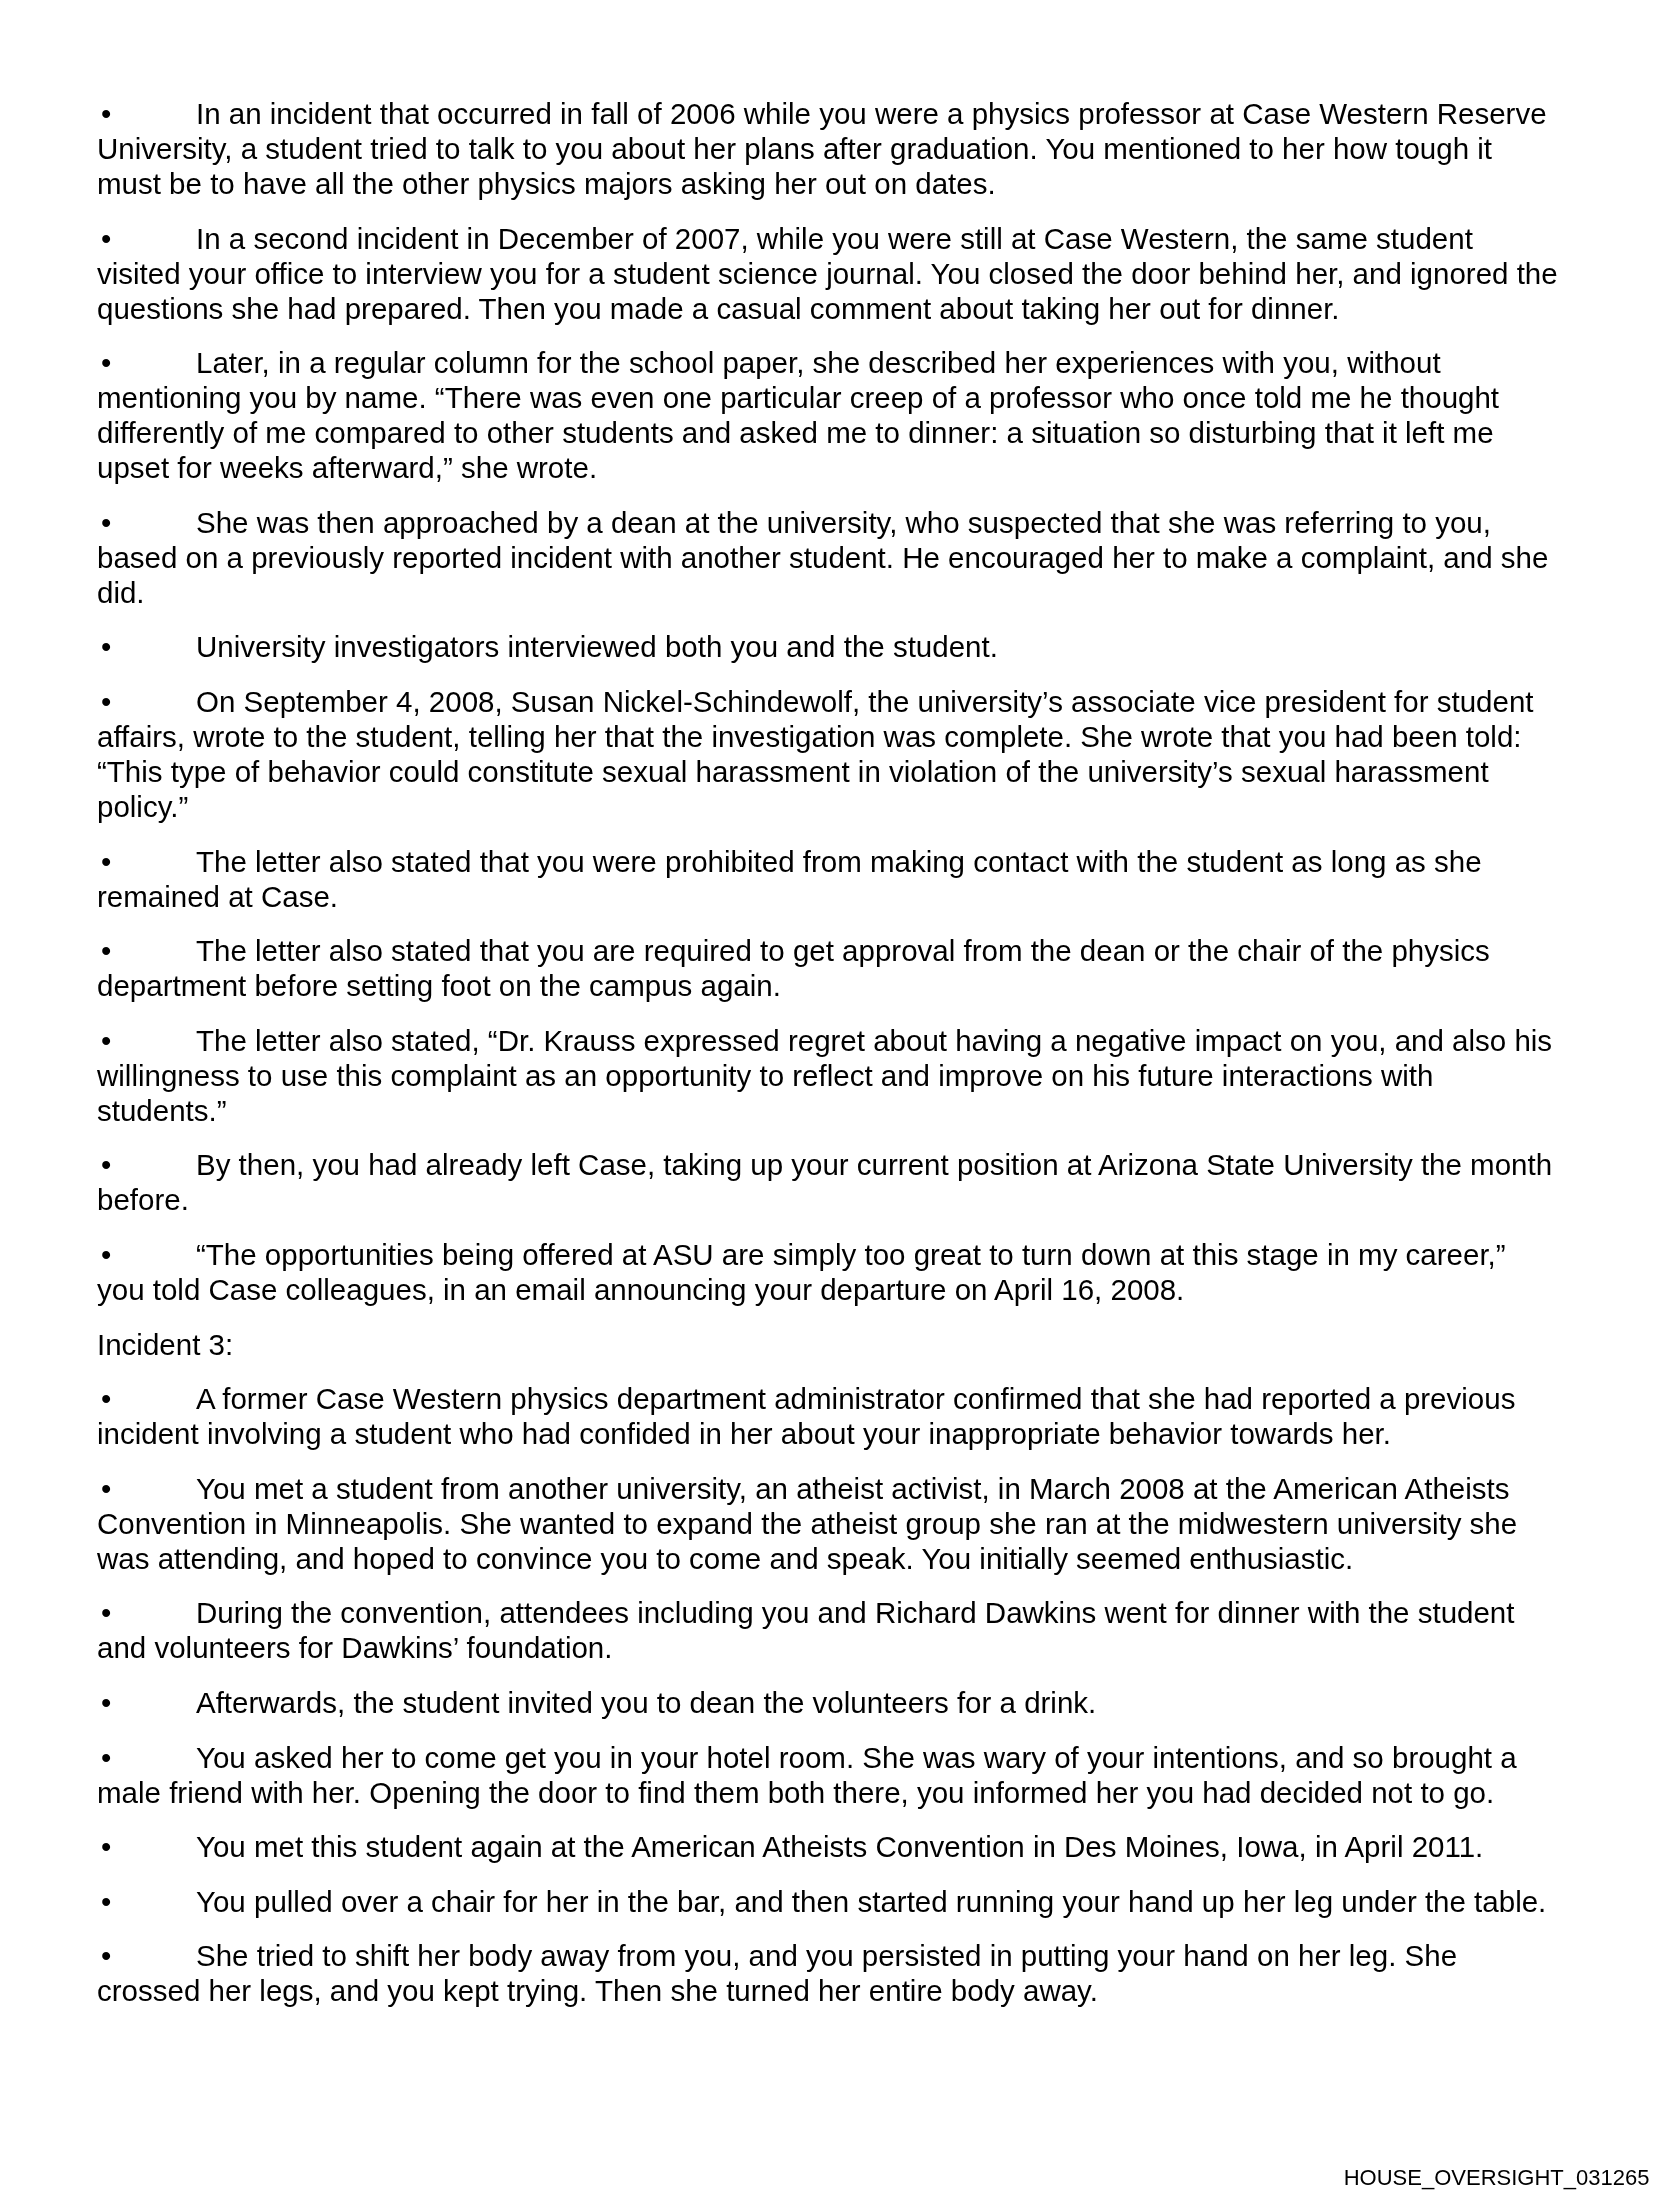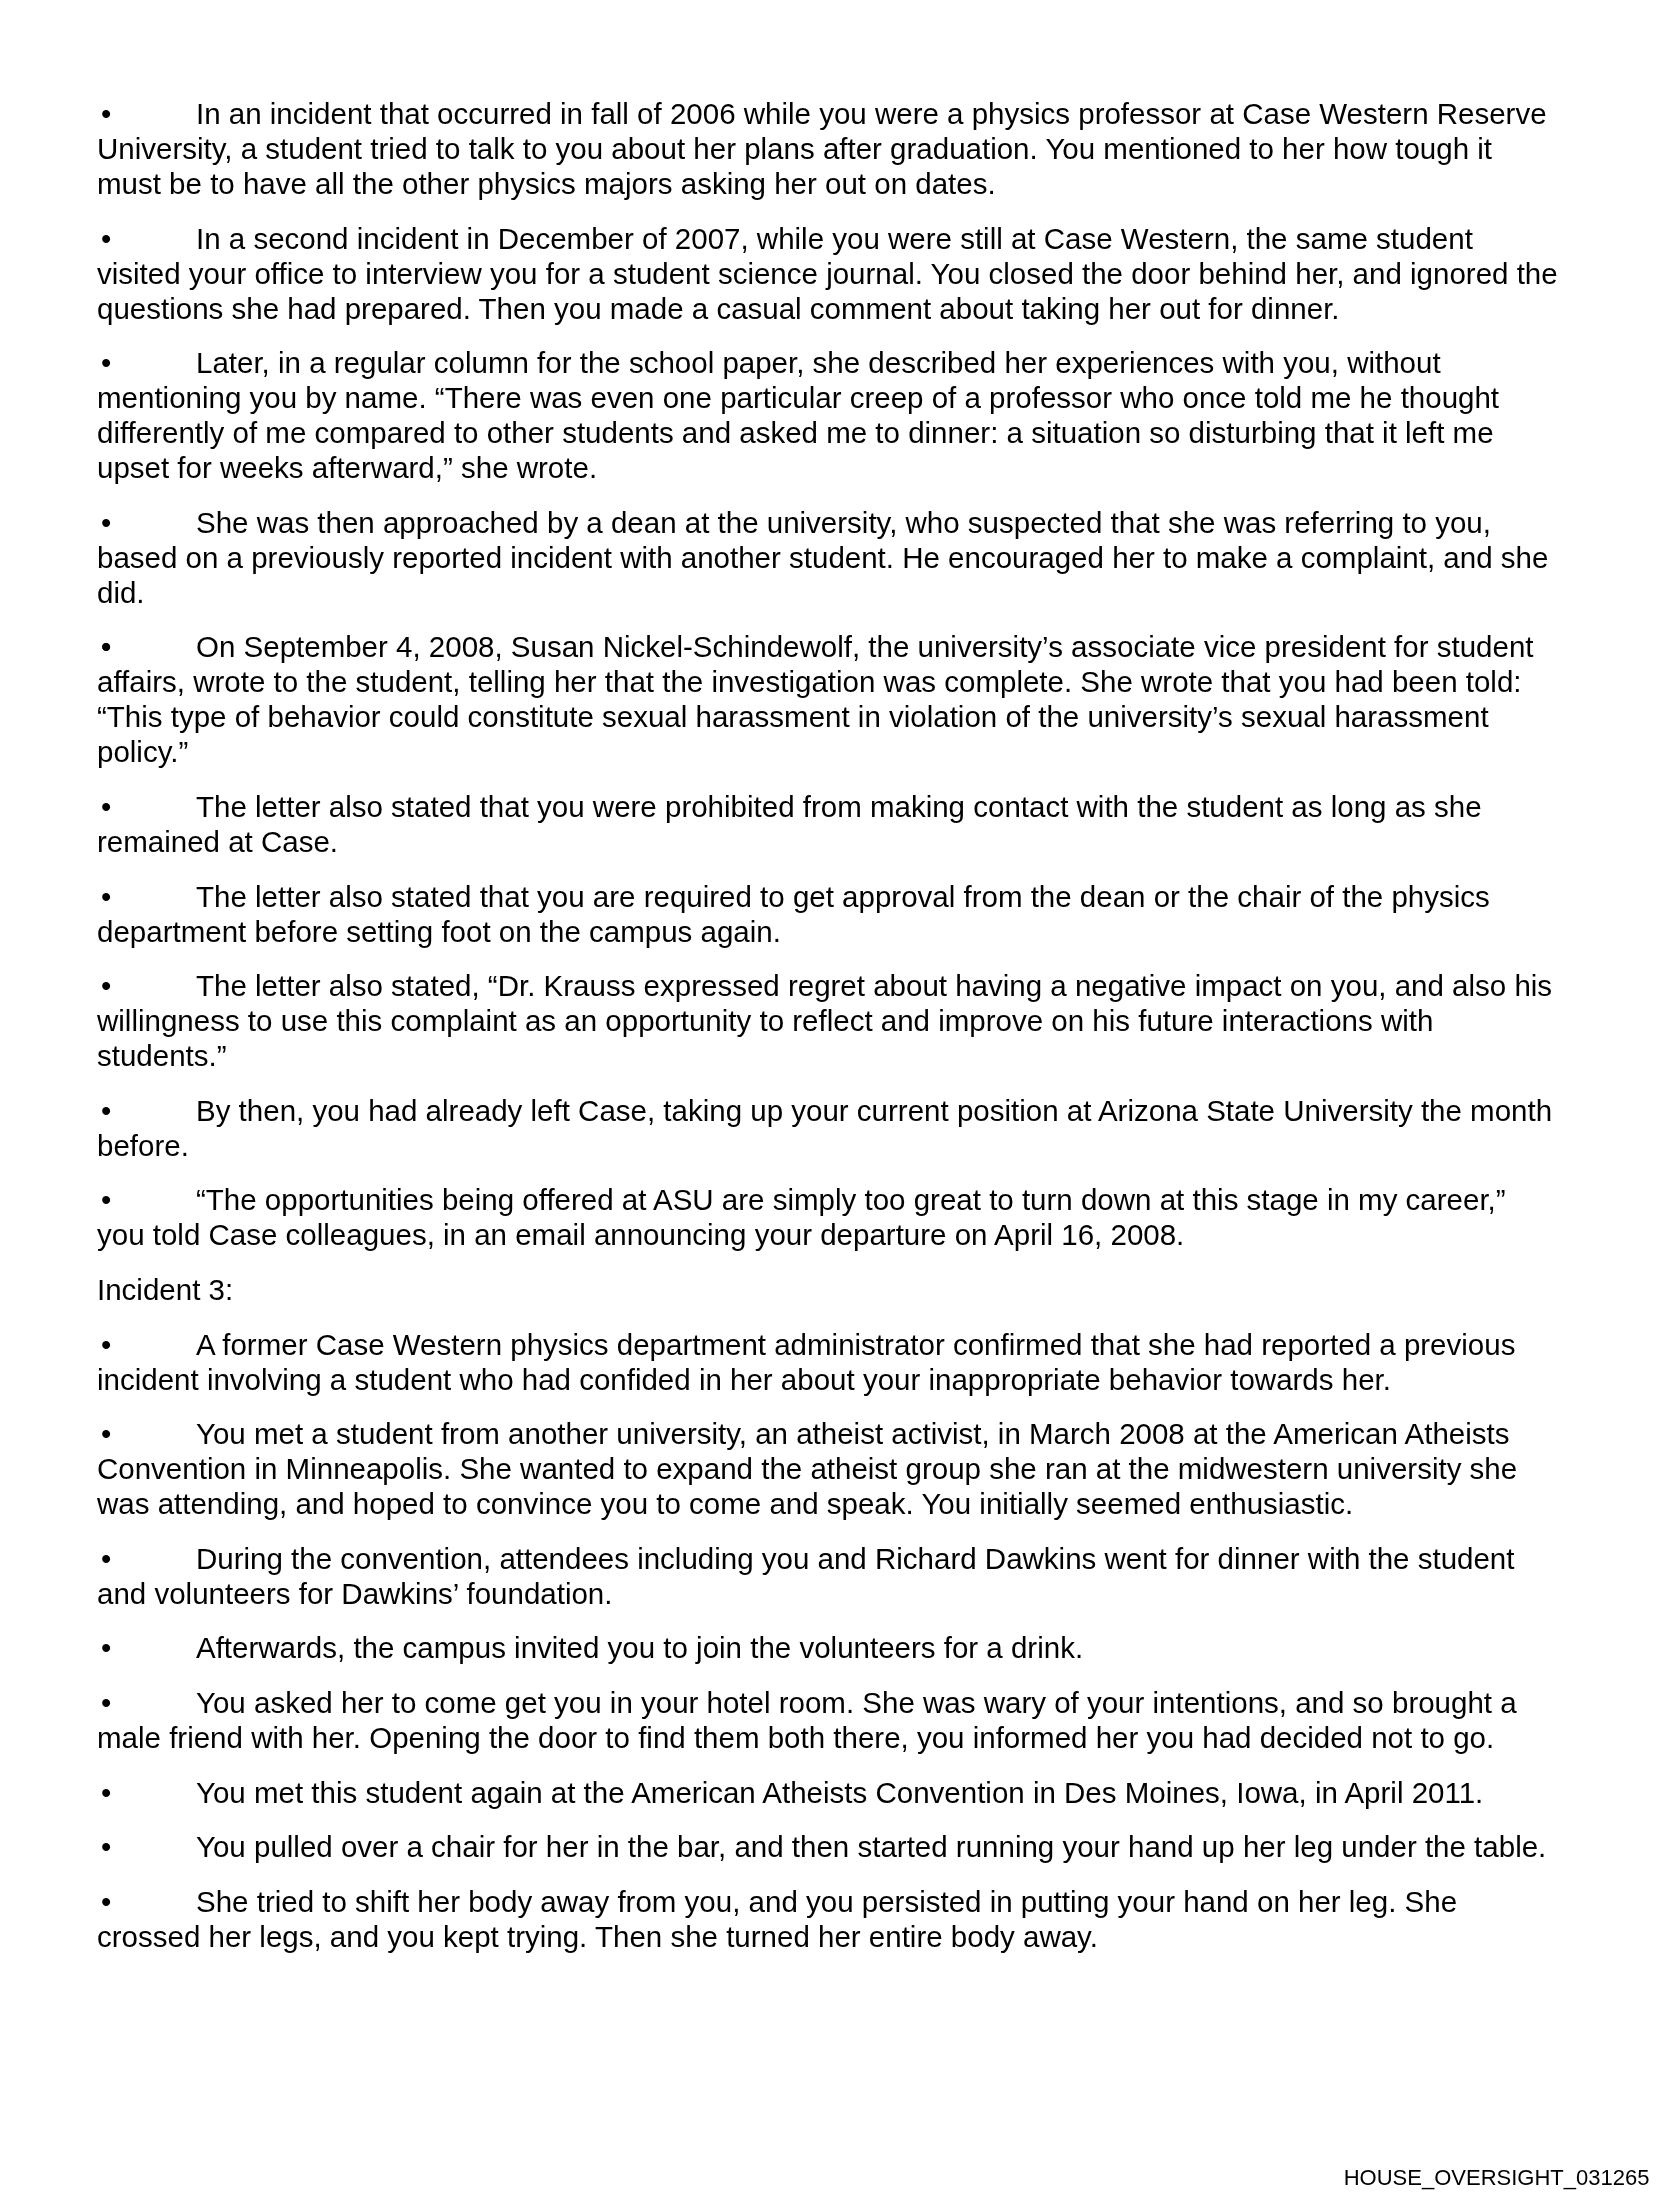--- a/index.html
+++ b/index.html
@@ -75,6 +75,7 @@
 
   <div class="para bullet">
     <span class="marker">•</span>
+    <span>University investigators interviewed both you and the student.</span>
   </div>
 
   <div class="para bullet">

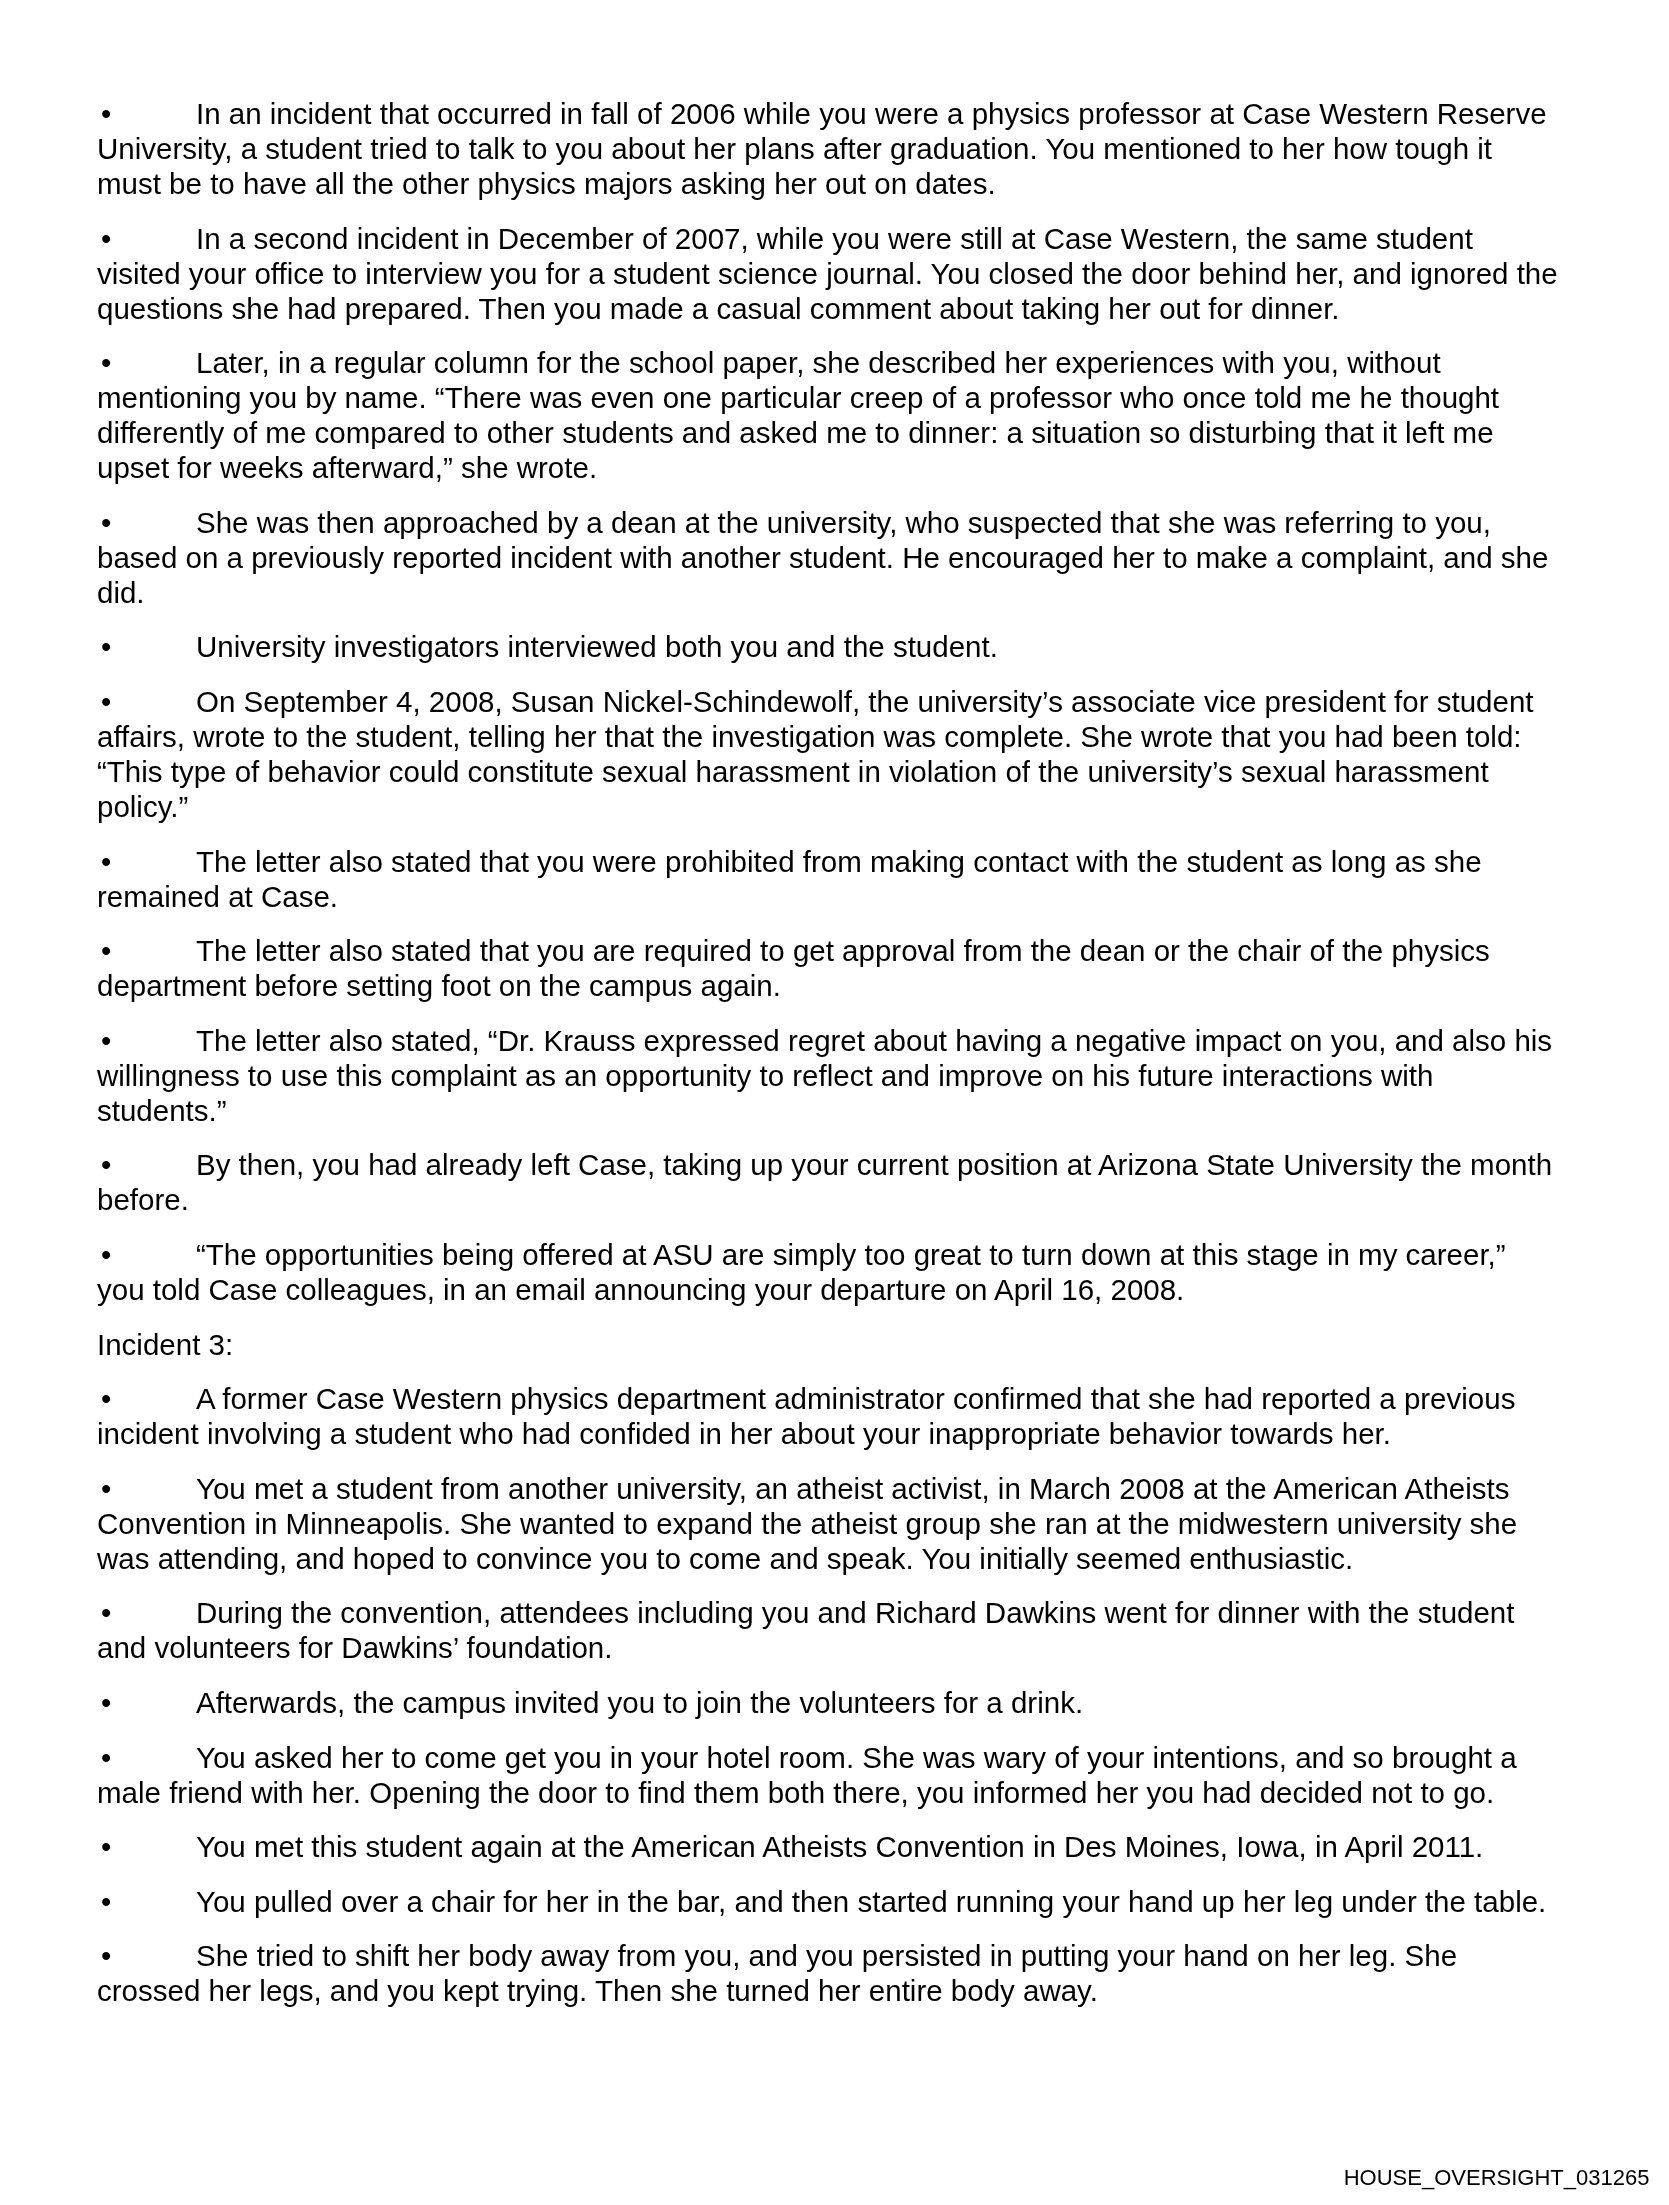--- a/index.html
+++ b/index.html
@@ -128,7 +128,7 @@
 
   <div class="para bullet">
     <span class="marker">•</span>
-    <span>Afterwards, the campus invited you to join the volunteers for a drink.</span>
+    <span>Afterwards, the student invited you to dean the volunteers for a drink.</span>
   </div>
 
   <div class="para bullet">

